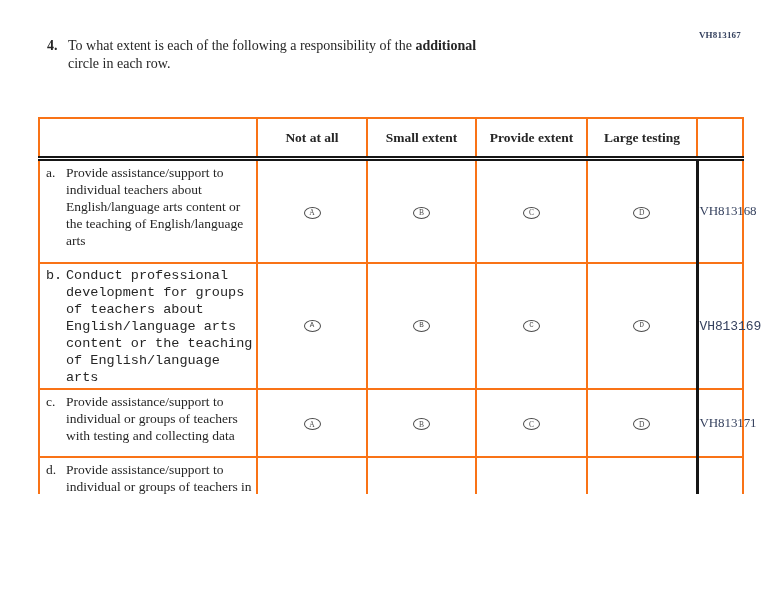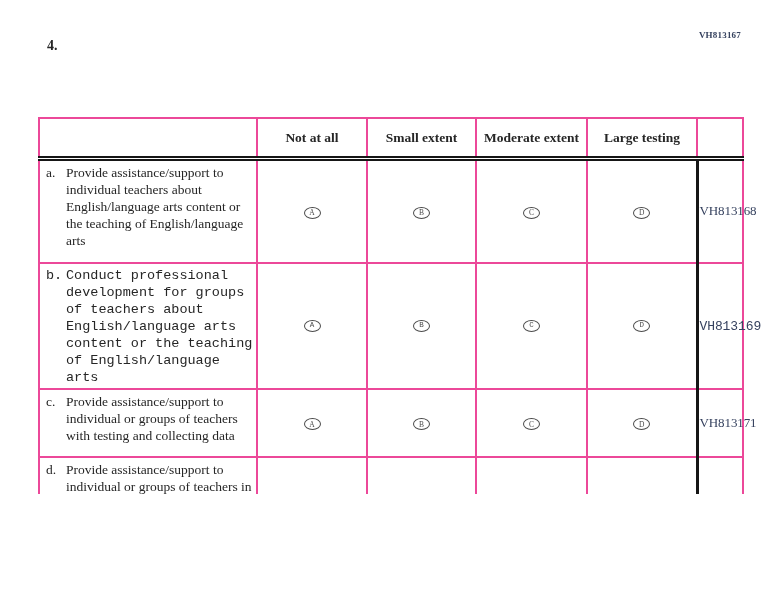--- a/index.html
+++ b/index.html
@@ -60,6 +60,7 @@
   <div class="question">
     <div class="qnum">4.</div>
     <div class="qtext">
+      <div class="qline"><span>To what extent is each of the following a responsibility of the </span><span class="b">additional</span></div>
     </div>
   </div>
 

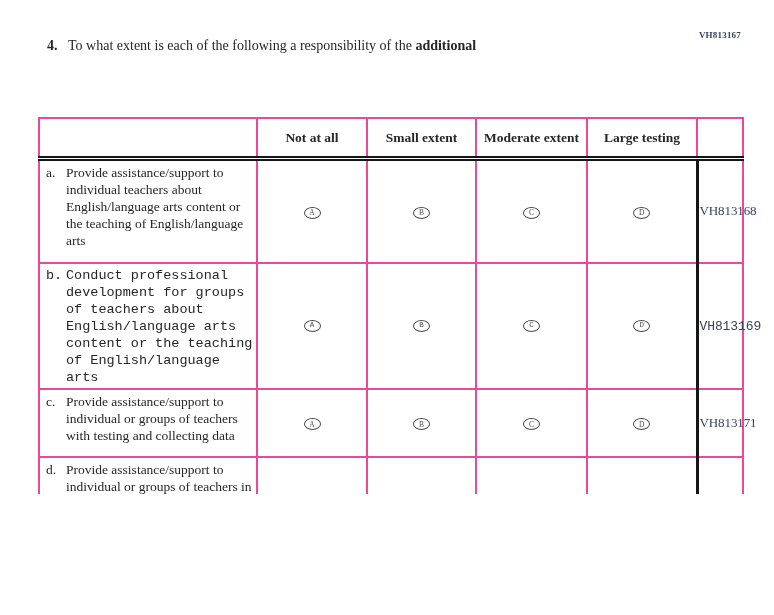--- a/index.html
+++ b/index.html
@@ -61,6 +61,7 @@
     <div class="qnum">4.</div>
     <div class="qtext">
       <div class="qline"><span>To what extent is each of the following a responsibility of the </span><span class="b">additional</span></div>
+      <div class="qline"><span>circle in each row.</span></div>
     </div>
   </div>
 

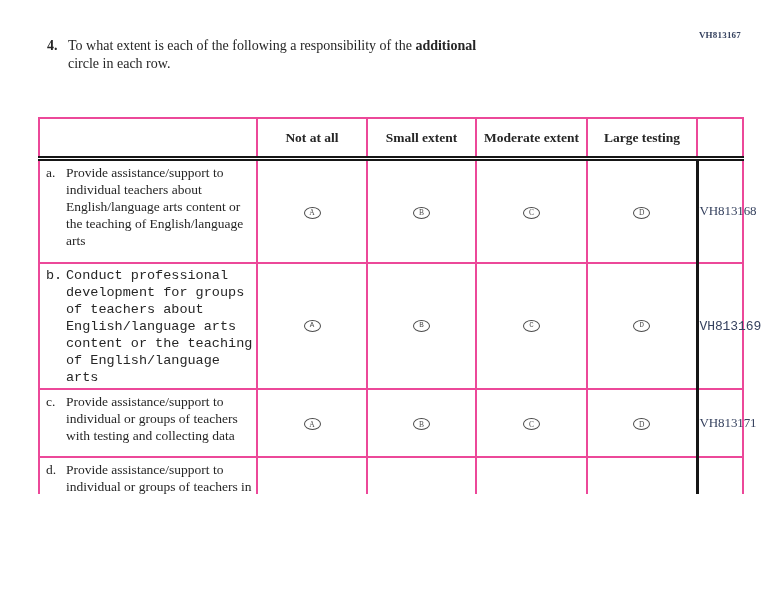--- a/index.html
+++ b/index.html
@@ -20,7 +20,7 @@
     position:absolute; left:38px; top:117px; width:704px;
     border-collapse:collapse; table-layout:fixed;
   }
-  .matrix th, .matrix td { border:2px solid #ec4899; padding:0; }
+  .matrix th, .matrix td { border:2px solid #f97316; padding:0; }
   .matrix thead tr { height:40px; }
   .matrix thead th {
     font-size:13.5px; font-weight:bold; text-align:center; vertical-align:middle;

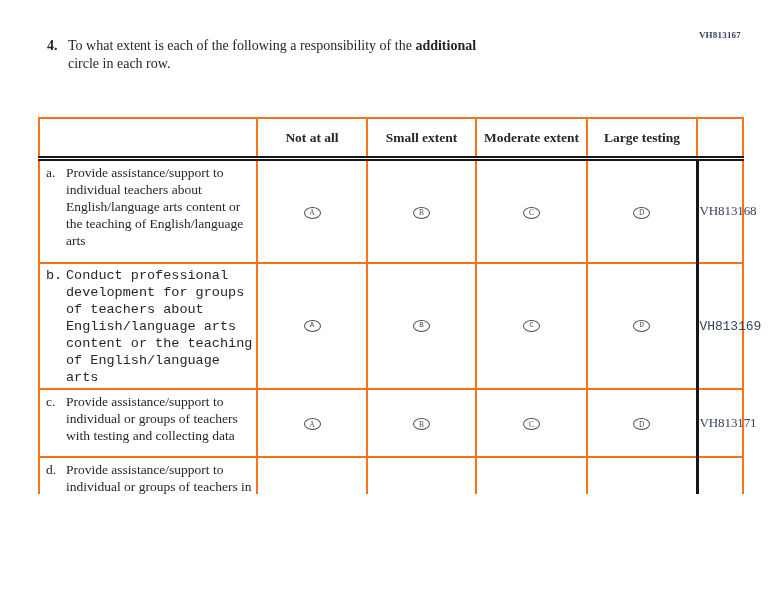--- a/index.html
+++ b/index.html
@@ -79,7 +79,7 @@
         <th></th>
         <th>Not at all</th>
         <th>Small extent</th>
-        <th>Moderate extent</th>
+        <th>Provide extent</th>
         <th>Large testing</th>
         <th></th>
       </tr>

